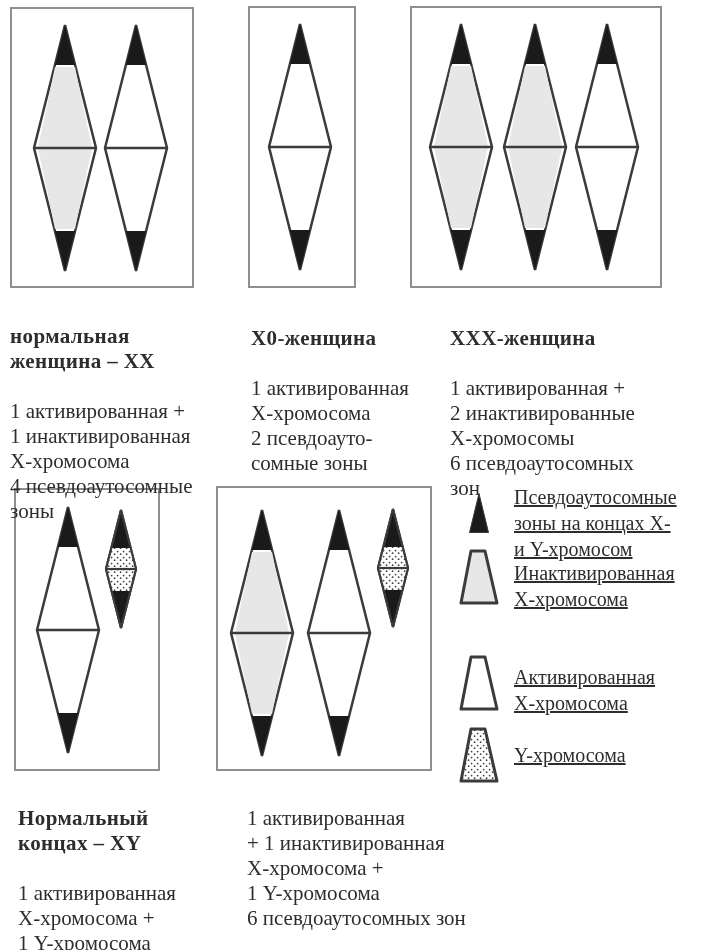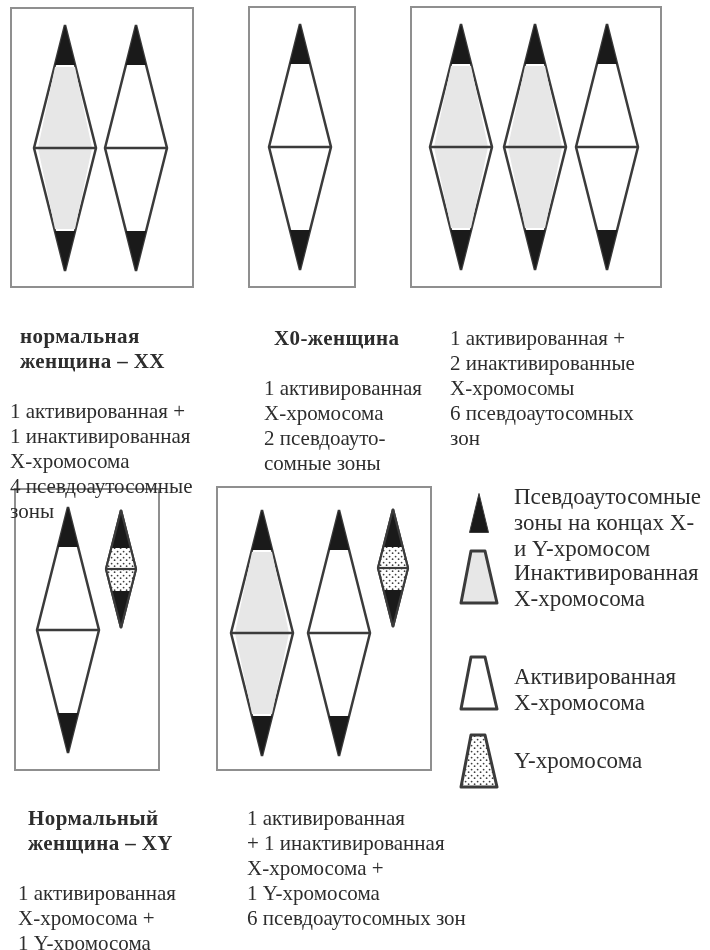--- a/index.html
+++ b/index.html
@@ -16,7 +16,7 @@
     position:absolute;white-space:pre-line;
     font-size:21px;line-height:25px;color:var(--text,#2d2d2d);
   }
-  .cap-title{font-weight:bold;letter-spacing:0.4px;margin-left:10px;}
+  .cap-title{font-weight:bold;letter-spacing:0.4px;}
   .legend{position:absolute;left:456px;top:484px;width:252px;height:316px;}
   .legend-item{position:absolute;left:0;width:252px;}
   .legend-icon{position:absolute;}

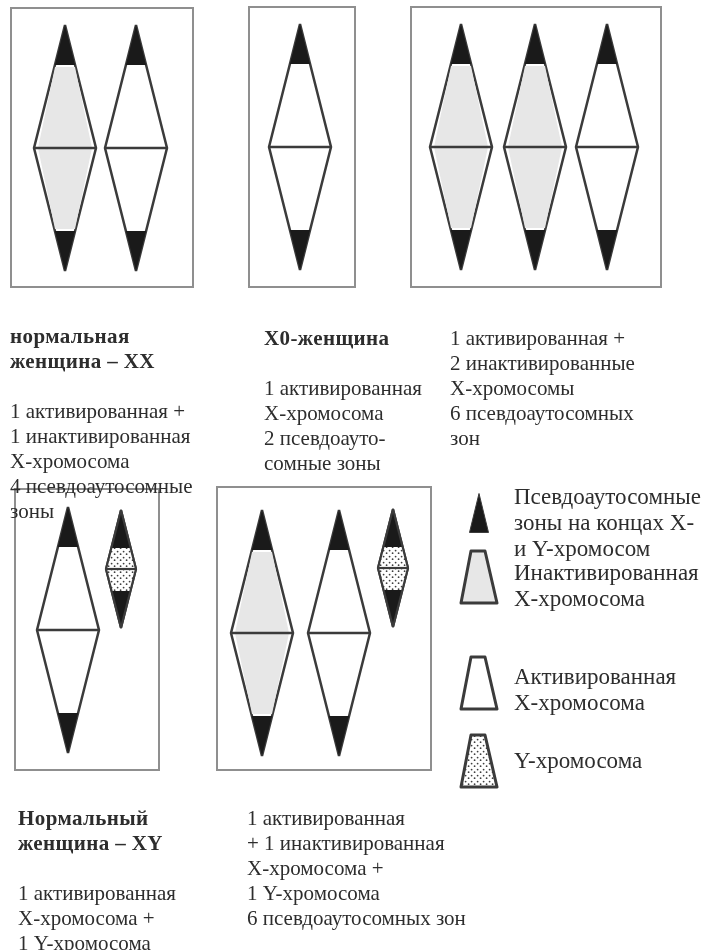--- a/index.html
+++ b/index.html
@@ -107,7 +107,7 @@
 зоны</div>
   </div>
 
-  <div class="caption" style="left:264px;top:301px;width:195px">
+  <div class="caption" style="left:251px;top:301px;width:195px">
     <div class="cap-title">X0-женщина</div>
     <div class="cap-desc">1 активированная
 X-хромосома

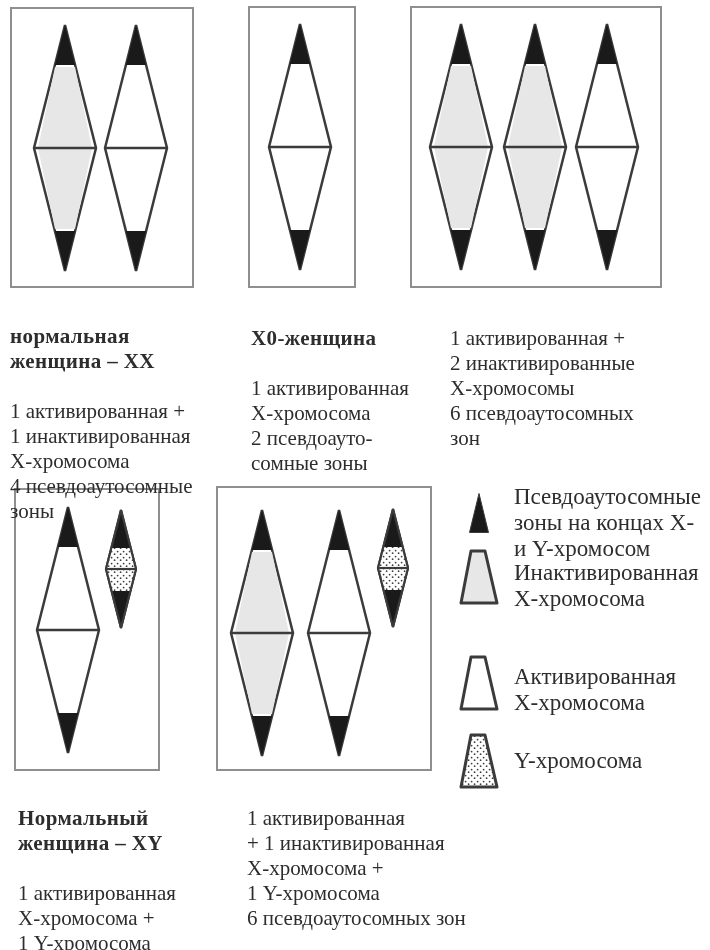--- a/index.html
+++ b/index.html
@@ -116,6 +116,7 @@
   </div>
 
   <div class="caption" style="left:450px;top:301px;width:245px">
+    <div class="cap-title">XXX-женщина</div>
     <div class="cap-desc">1 активированная +
 2 инактивированные
 X-хромосомы

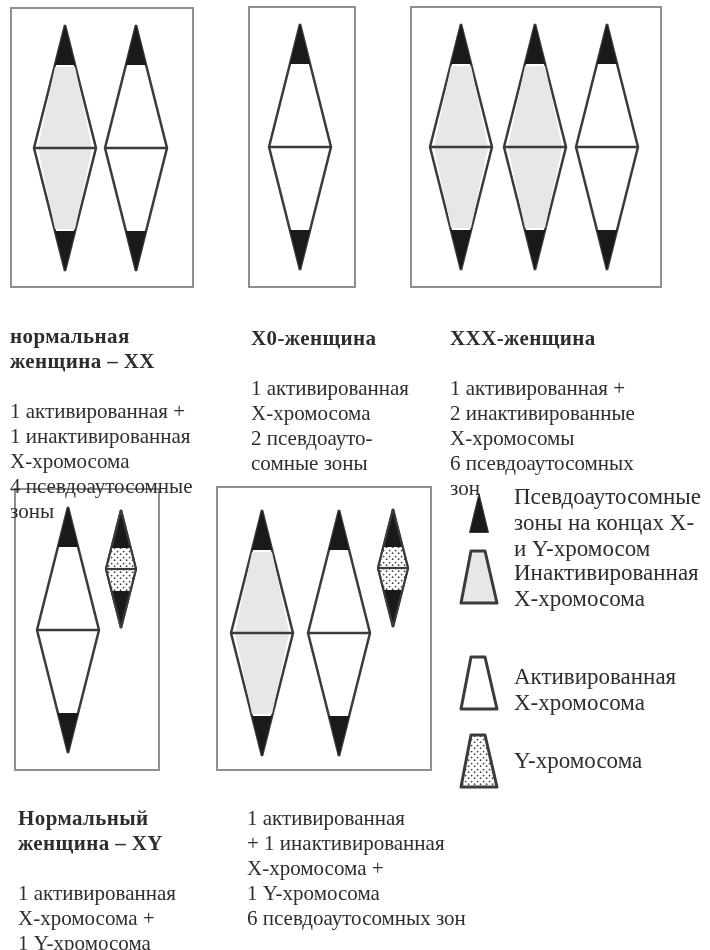--- a/index.html
+++ b/index.html
@@ -22,7 +22,7 @@
   .legend-icon{position:absolute;}
   .legend-label{
     position:absolute;left:58px;width:196px;white-space:pre-line;
-    font-size:23px;line-height:26px;color:var(--text,#2d2d2d);
+    font-size:20px;line-height:26px;color:var(--text,#2d2d2d);text-decoration:underline;
   }
 </style>
 </head>

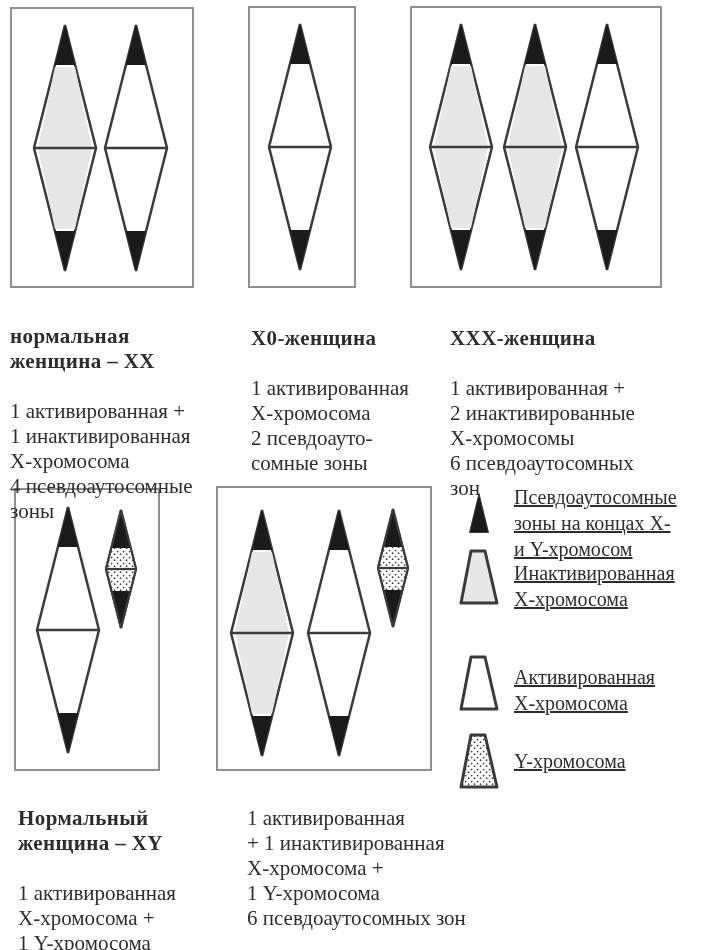--- a/index.html
+++ b/index.html
@@ -169,7 +169,7 @@
 X-хромосома</div>
     </div>
 
-    <div class="legend-item" style="top:244px;height:70px">
+    <div class="legend-item" style="top:238px;height:70px">
       <svg class="legend-icon" style="left:2px;top:4px" width="42" height="58">
         <polygon points="13,3 27,3 39,55 3,55" fill="url(#dots)" style="stroke:var(--chromosome-outline,#3b3b3b)" stroke-width="3" stroke-linejoin="round"></polygon>
       </svg>

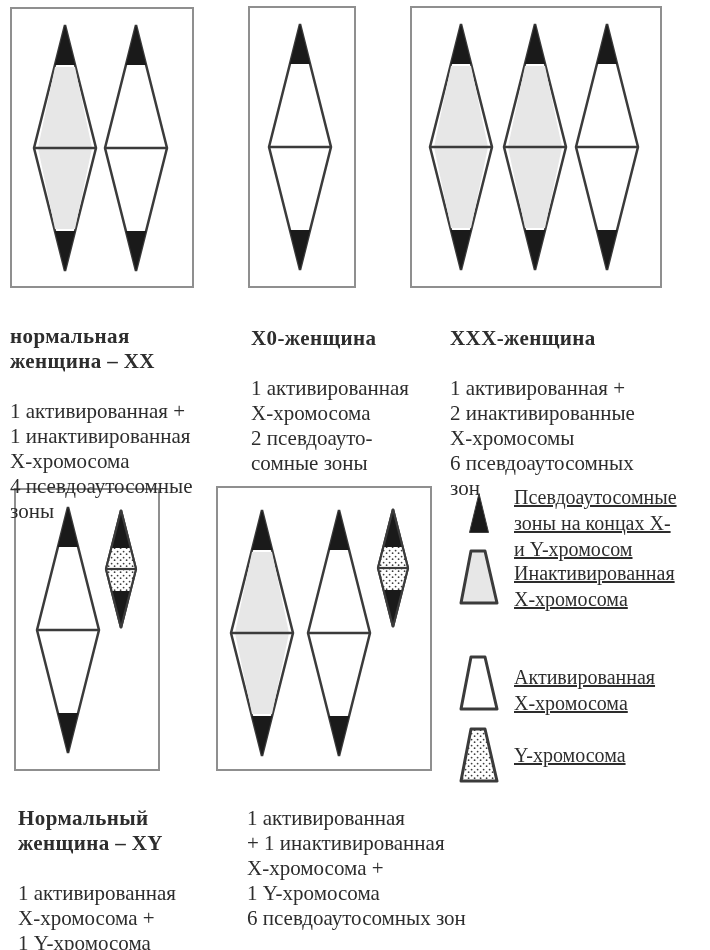--- a/index.html
+++ b/index.html
@@ -126,7 +126,7 @@
 
   <div class="caption" style="left:18px;top:781px;width:225px">
     <div class="cap-title">Нормальный
-женщина – XY</div>
+концах – XY</div>
     <div class="cap-desc">1 активированная
 X-хромосома +
 1 Y-хромосома

